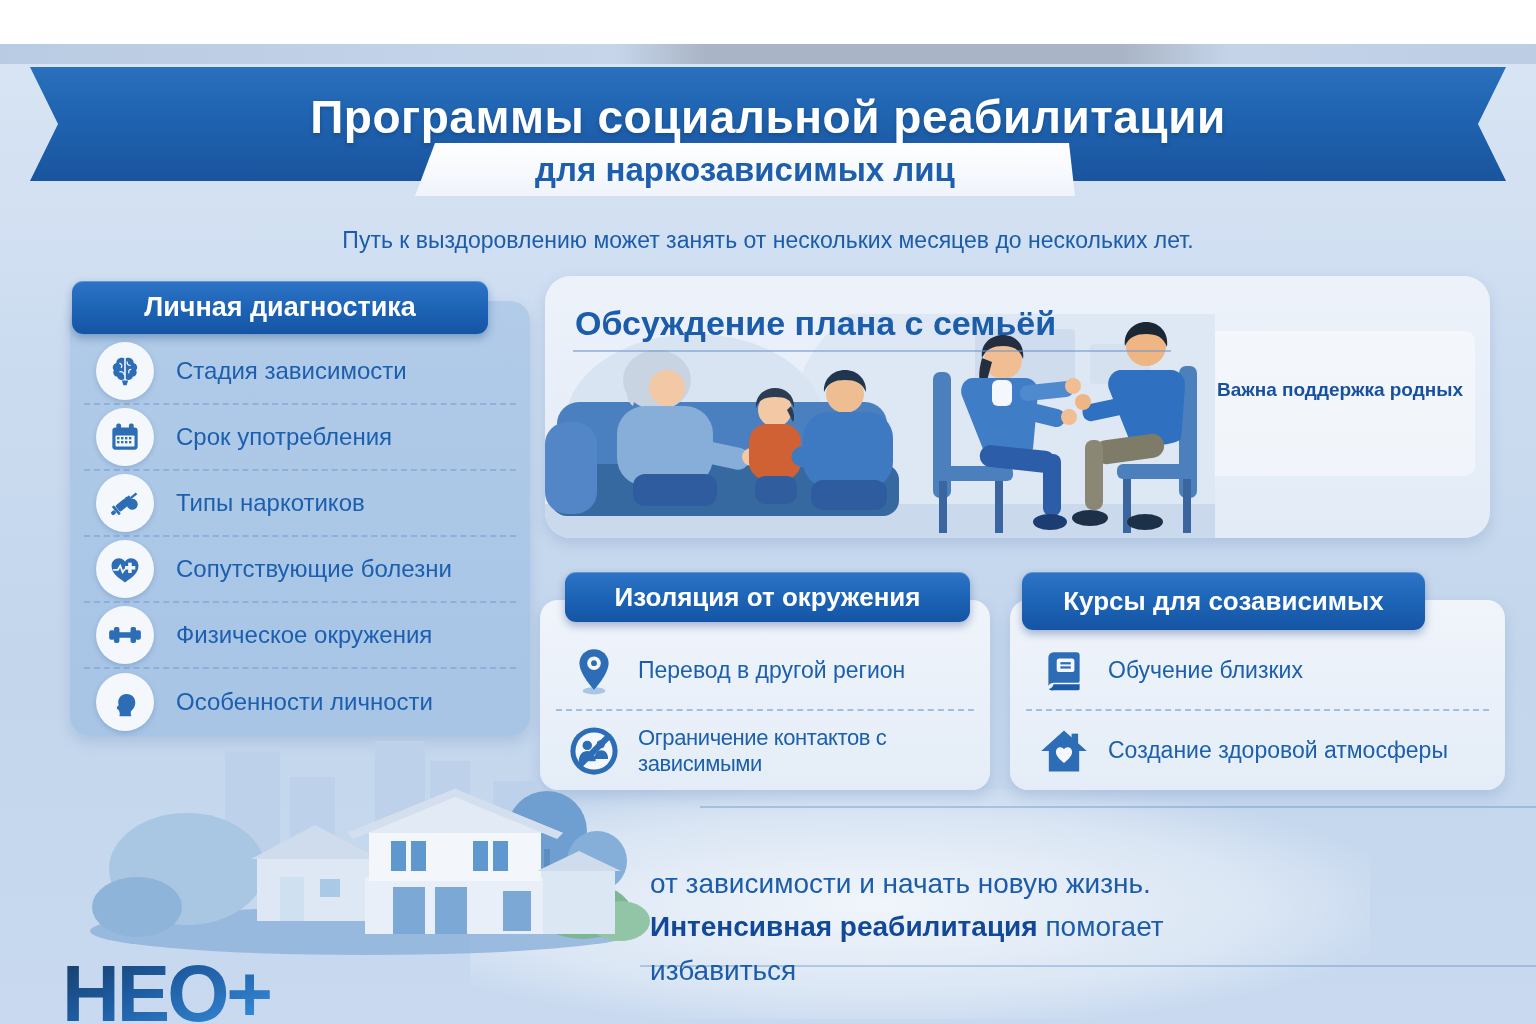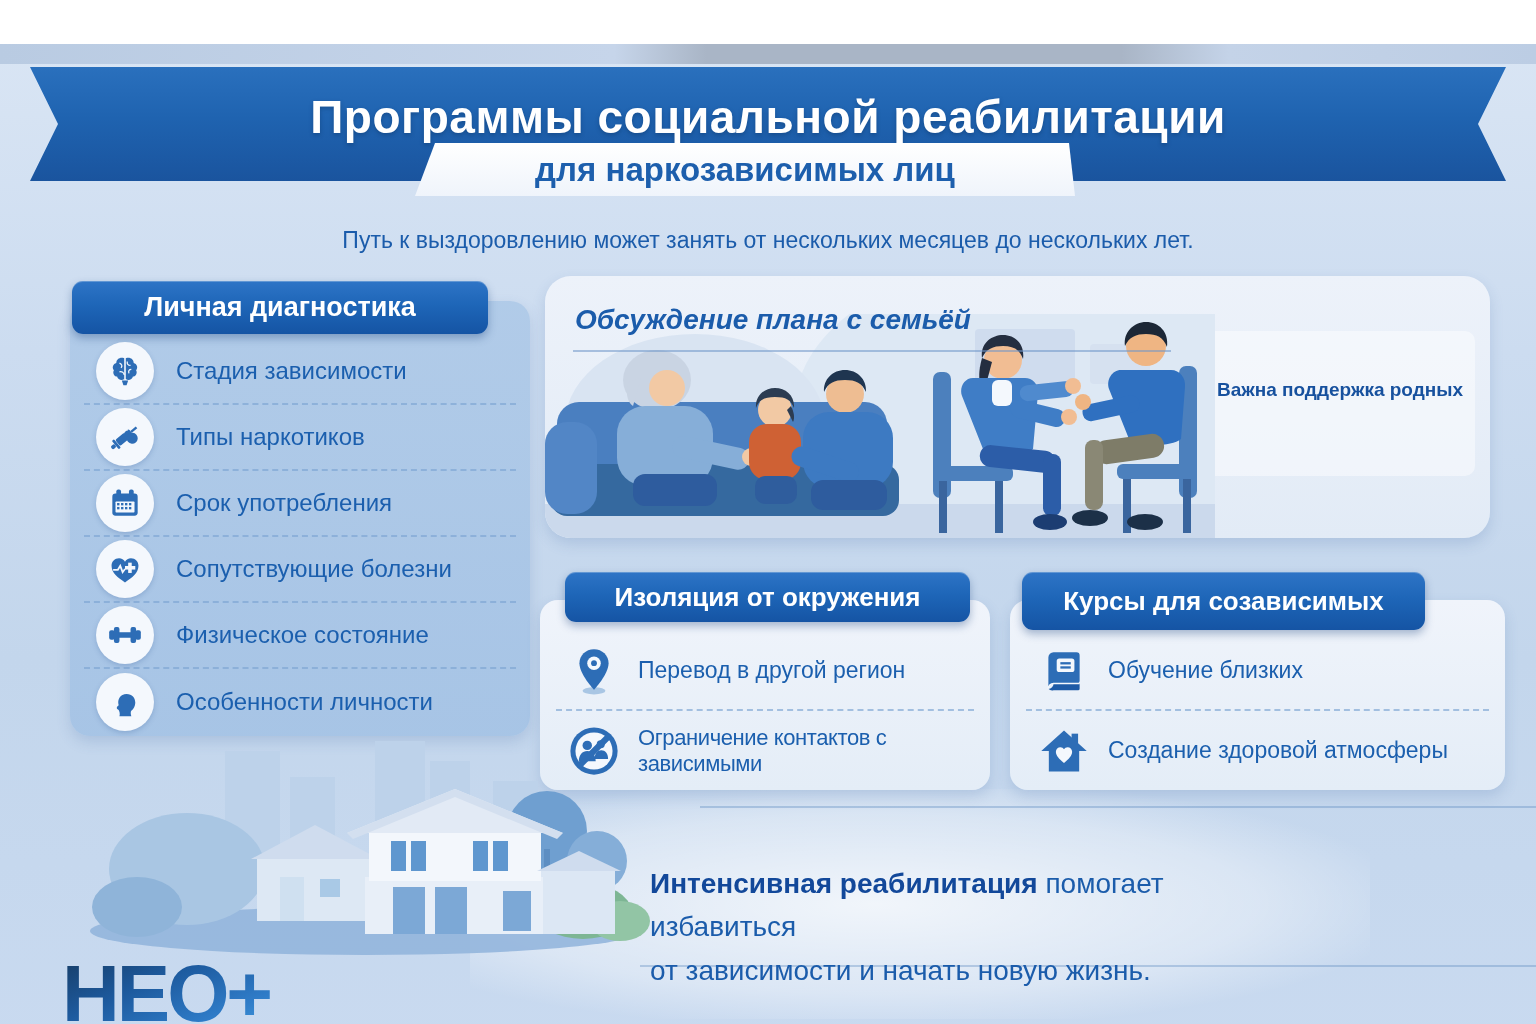--- a/index.html
+++ b/index.html
@@ -83,7 +83,7 @@
     box-shadow:0 6px 14px rgba(60,100,160,0.18);
   }
   .family-title {
-    position:absolute; left:30px; top:28px; color:#1b5cab; font-size:28px; font-weight:bold;font-style:italic;
+    position:absolute; left:30px; top:28px; color:#1b5cab; font-size:34px; font-weight:bold;
   }
   .family-underline { position:absolute; left:28px; top:74px; width:598px; height:2px; background:rgba(110,150,200,0.55); }
   .family-illust { position:absolute; left:0; top:38px; }

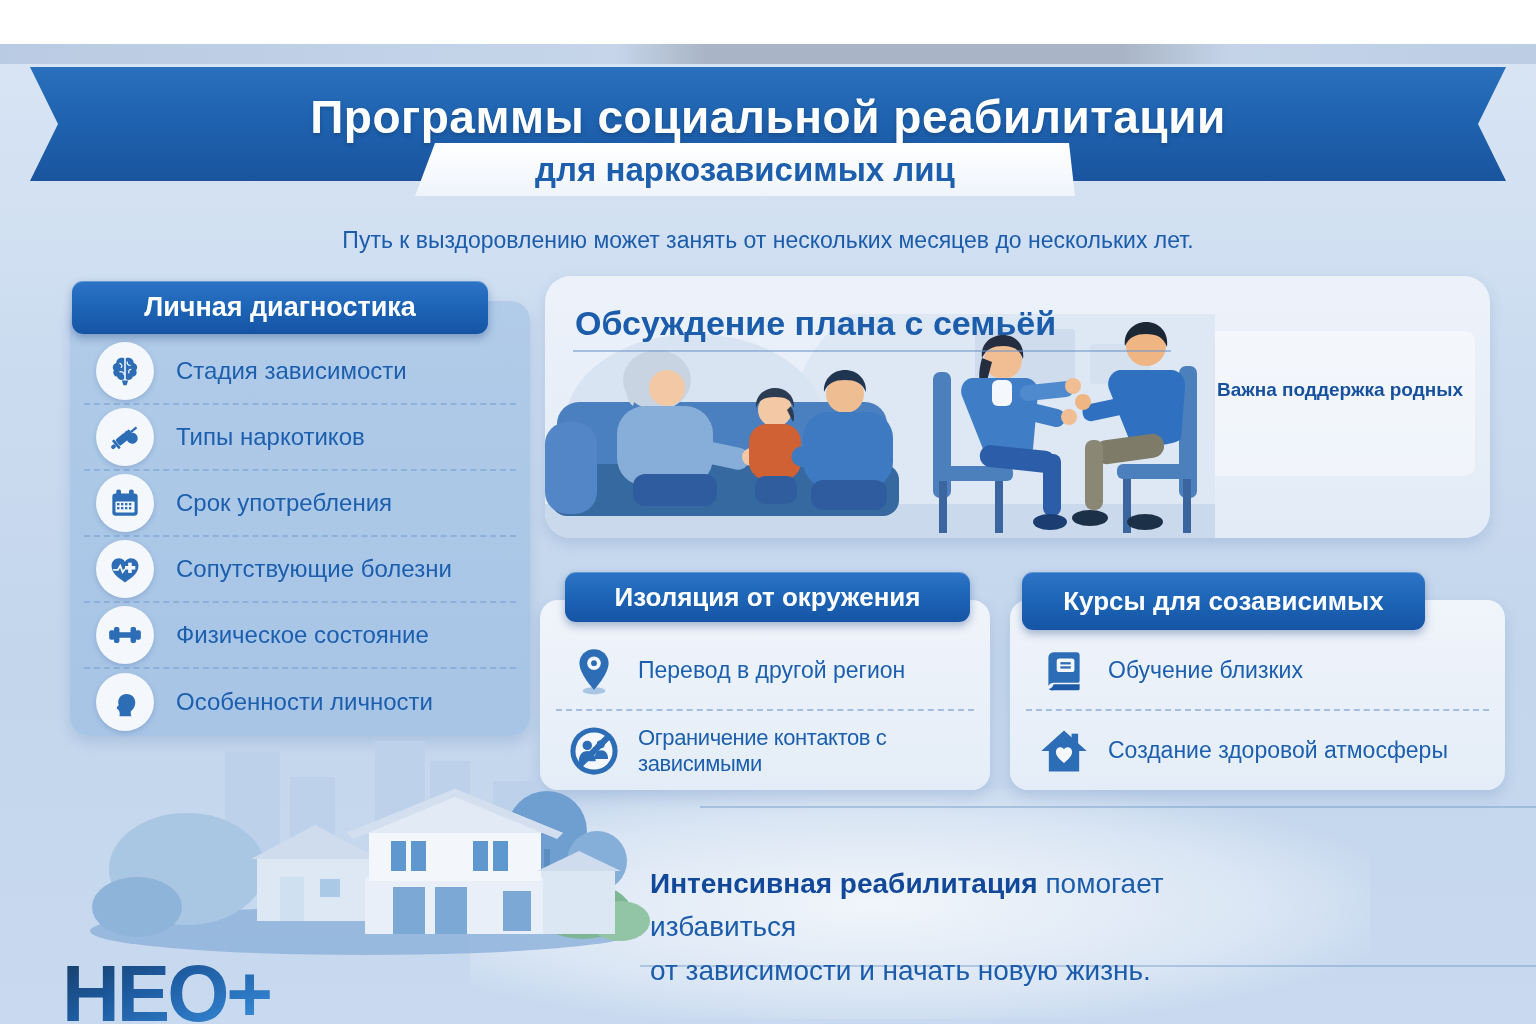--- a/index.html
+++ b/index.html
@@ -158,25 +158,6 @@
           </svg>
         </span>
         <span class="diag-label">Стадия зависимости</span>
-      </div>
-
-      <div class="diag-row">
-        <span class="icon-circle">
-          <svg width="38" height="38" viewBox="0 0 48 48">
-            <g transform="rotate(-40 24 24)" fill="#2d6db6">
-              <rect x="12" y="19" width="22" height="10" rx="2"></rect>
-              <rect x="34" y="22.5" width="9" height="3"></rect>
-              <rect x="8" y="17" width="3.5" height="14" rx="1.5"></rect>
-              <rect x="2" y="21.5" width="6" height="5" rx="2"></rect>
-              <circle cx="30" cy="31" r="7"></circle>
-            </g>
-            <g stroke="#f4f8fd" stroke-width="1.5">
-              <line x1="20" y1="15" x2="23" y2="19"></line>
-                <line x1="24" y1="12" x2="27" y2="16"></line>
-            </g>
-          </svg>
-        </span>
-        <span class="diag-label">Типы наркотиков</span>
       </div>
 
       <div class="diag-row">
@@ -199,6 +180,25 @@
           </svg>
         </span>
         <span class="diag-label">Срок употребления</span>
+      </div>
+
+      <div class="diag-row">
+        <span class="icon-circle">
+          <svg width="38" height="38" viewBox="0 0 48 48">
+            <g transform="rotate(-40 24 24)" fill="#2d6db6">
+              <rect x="12" y="19" width="22" height="10" rx="2"></rect>
+              <rect x="34" y="22.5" width="9" height="3"></rect>
+              <rect x="8" y="17" width="3.5" height="14" rx="1.5"></rect>
+              <rect x="2" y="21.5" width="6" height="5" rx="2"></rect>
+              <circle cx="30" cy="31" r="7"></circle>
+            </g>
+            <g stroke="#f4f8fd" stroke-width="1.5">
+              <line x1="20" y1="15" x2="23" y2="19"></line>
+                <line x1="24" y1="12" x2="27" y2="16"></line>
+            </g>
+          </svg>
+        </span>
+        <span class="diag-label">Типы наркотиков</span>
       </div>
 
       <div class="diag-row">

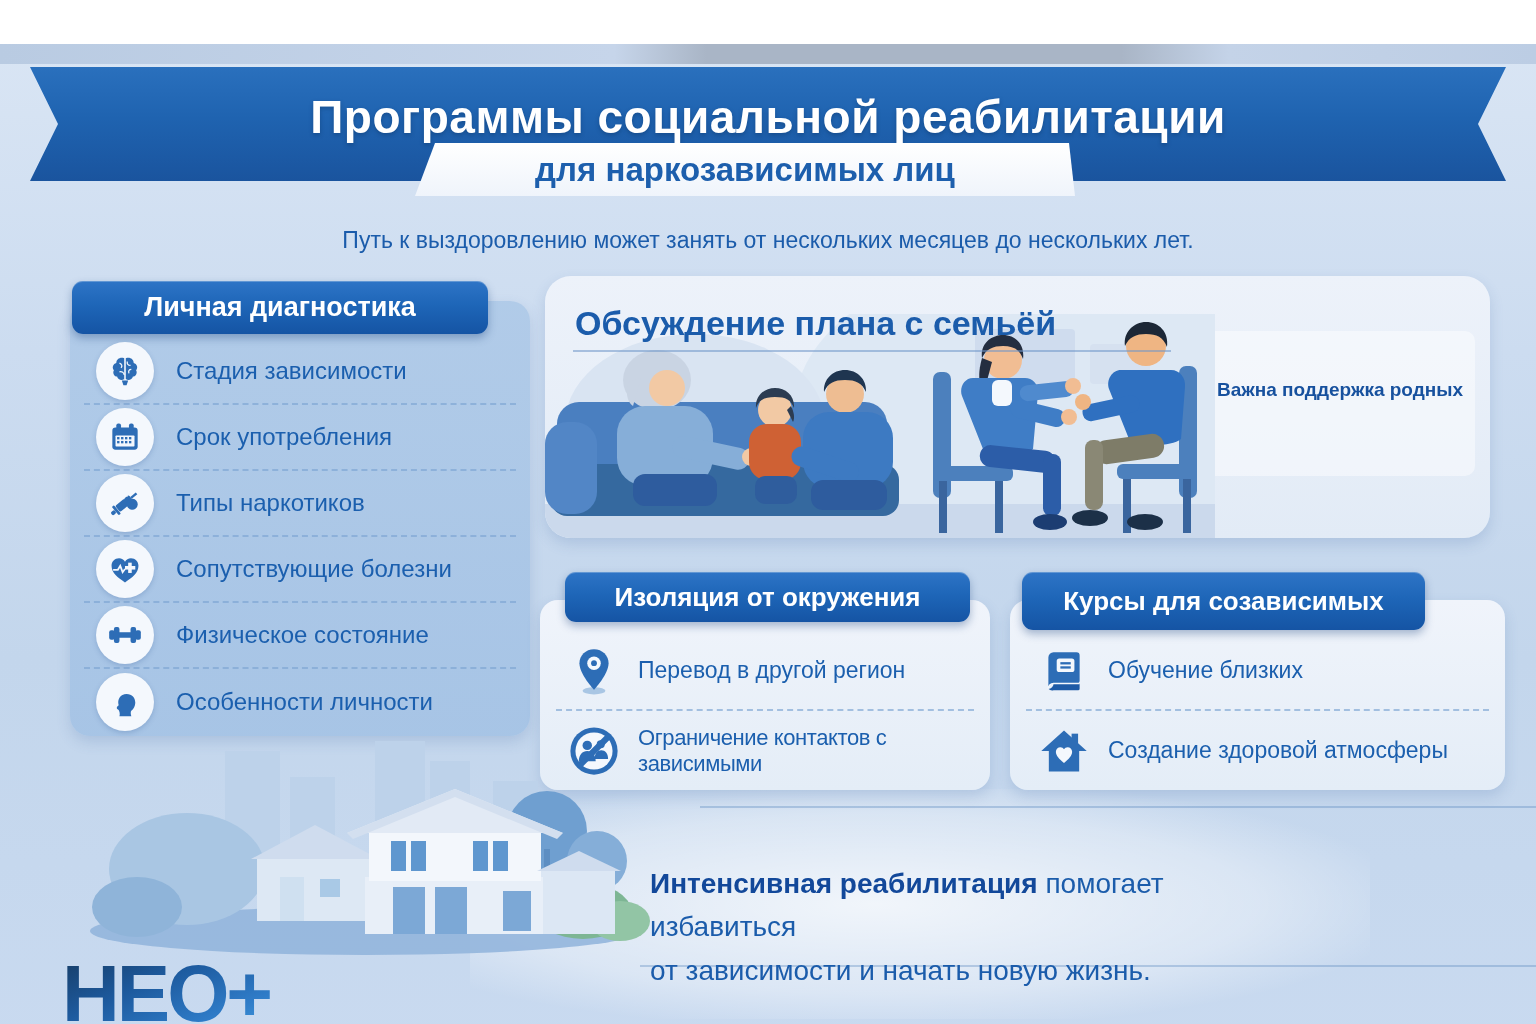--- a/index.html
+++ b/index.html
@@ -227,7 +227,7 @@
             </g>
           </svg>
         </span>
-        <span class="diag-label">Физическое состояние</span>
+        <span class="diag-label">Физическое окружения</span>
       </div>
 
       <div class="diag-row">

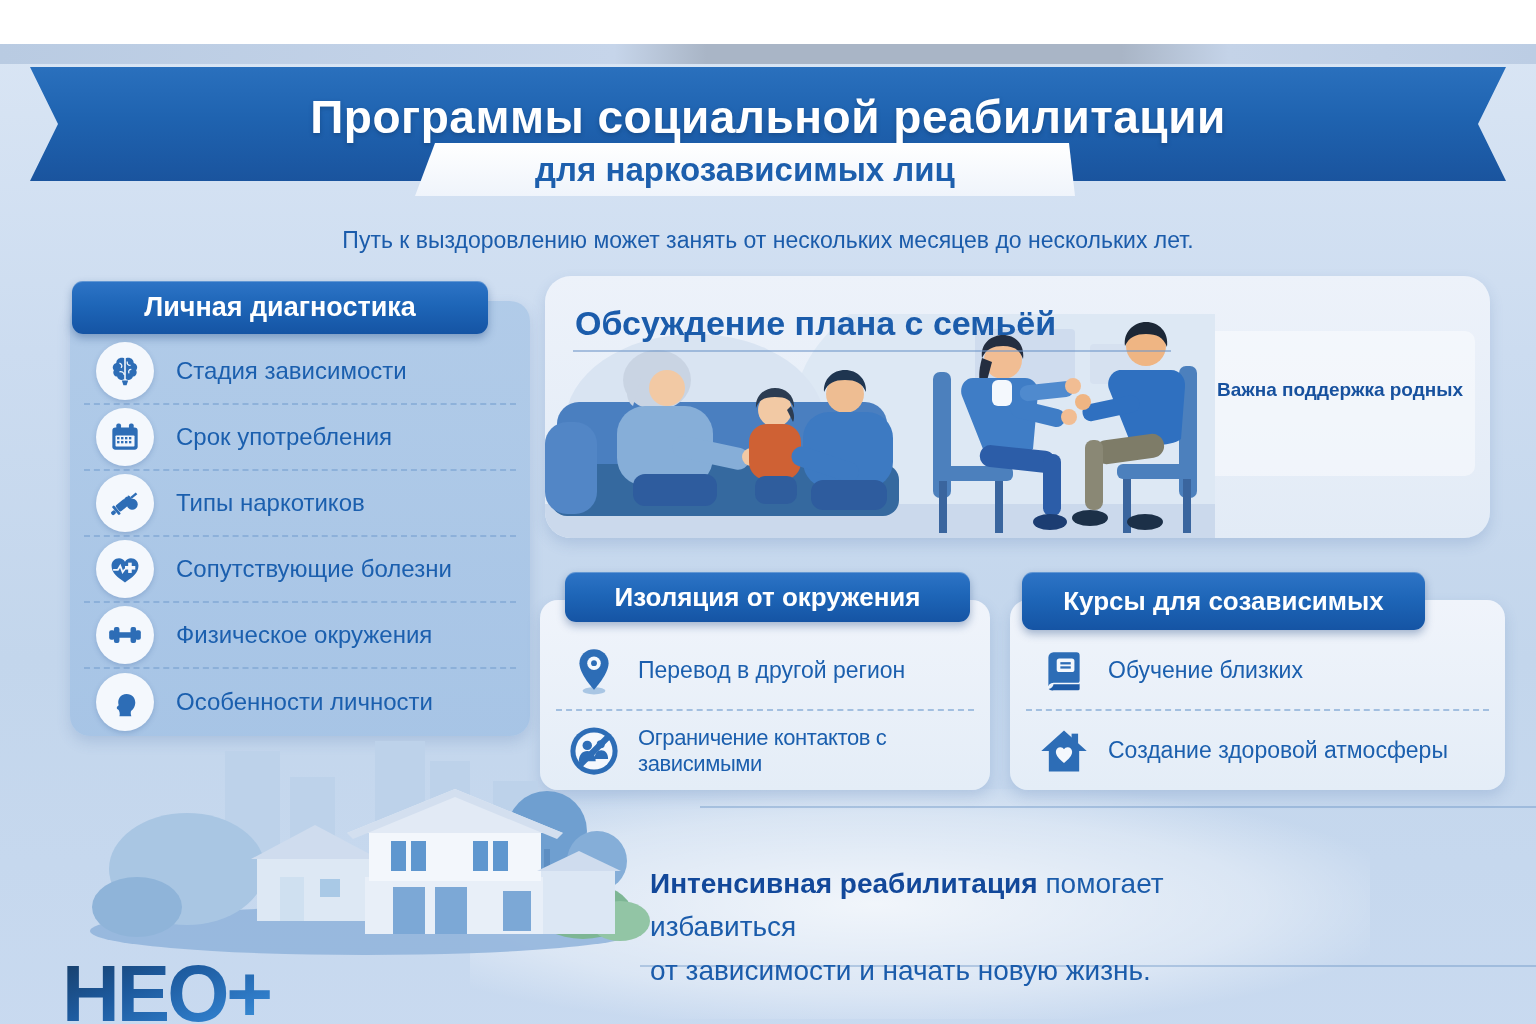--- a/index.html
+++ b/index.html
@@ -426,8 +426,8 @@
   </svg>
 
   <div class="conclusion">
+    <div>от зависимости и начать новую жизнь.</div>
     <div><span class="bold">Интенсивная реабилитация</span><span> помогает избавиться</span></div>
-    <div>от зависимости и начать новую жизнь.</div>
   </div>
 
   <svg class="logo" width="250" height="95" viewBox="0 0 250 95">

